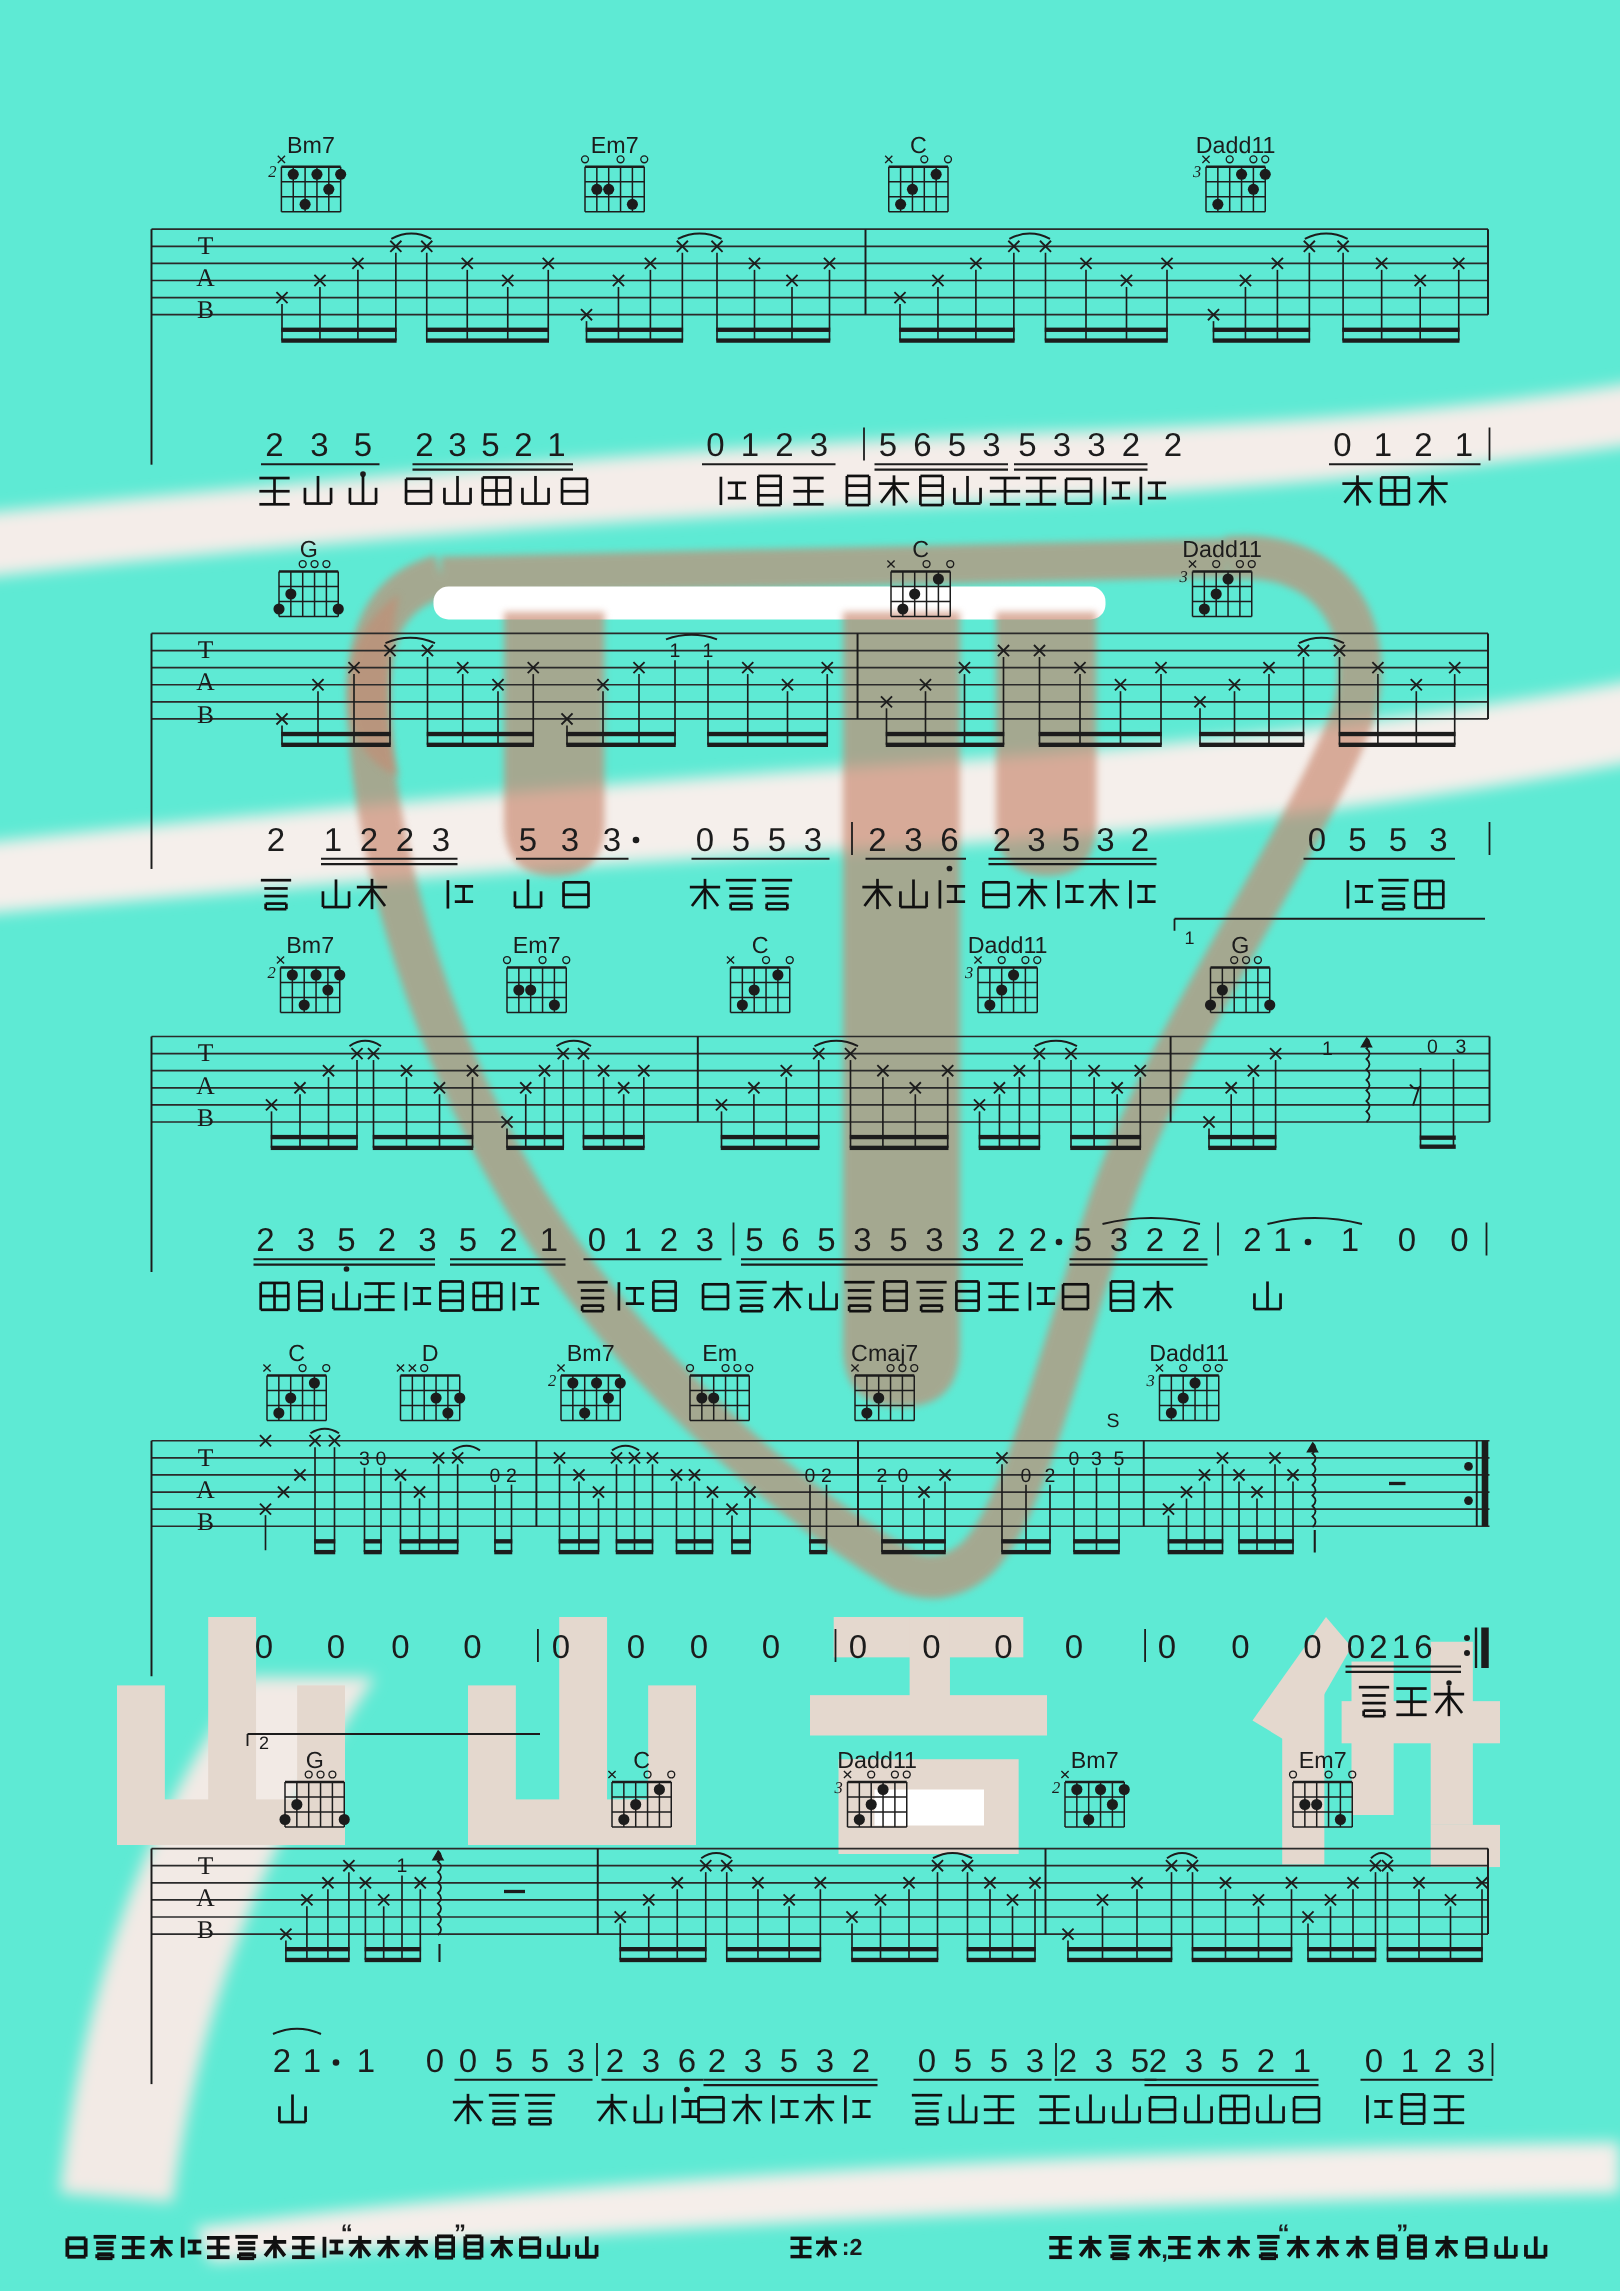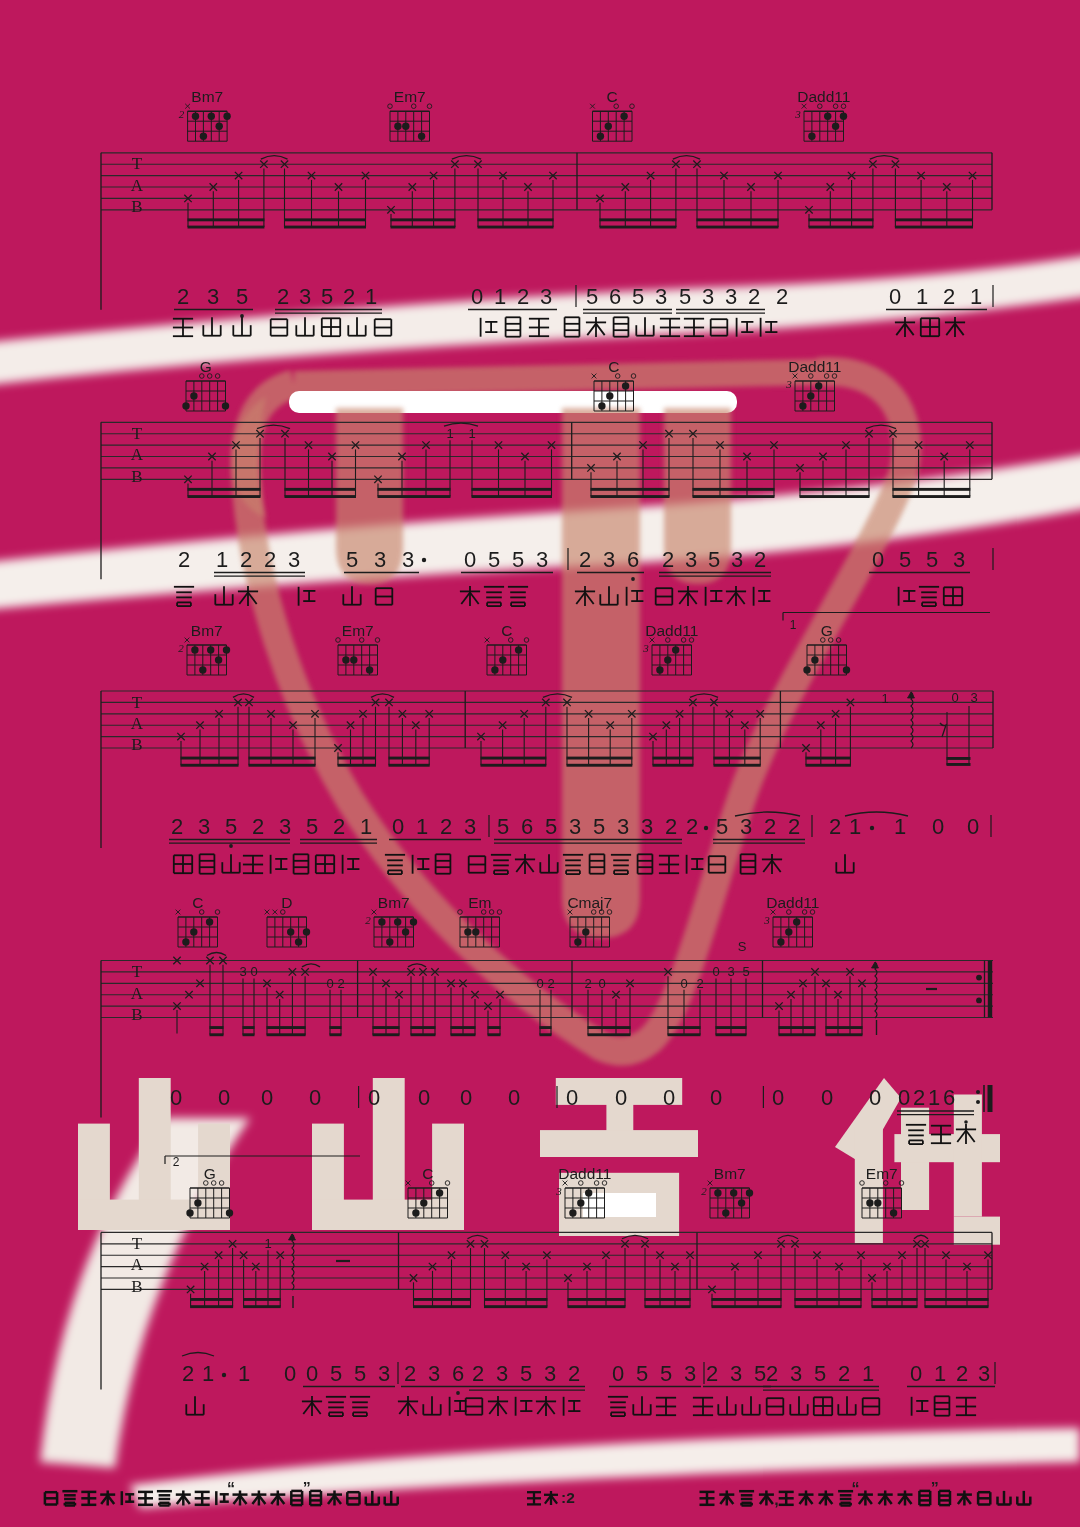--- a/index.html
+++ b/index.html
@@ -2,7 +2,7 @@
 <html><head><meta charset="utf-8"><title>tab</title>
 <style>
 html,body{margin:0;padding:0;background:#ffffff;}
-#page{width:1080px;height:1527px;position:relative;background:#be185d;overflow:hidden;}
+#page{width:1080px;height:1527px;position:relative;background:#5eead4;overflow:hidden;}
 </style></head>
 <body>
 <div id="page">

